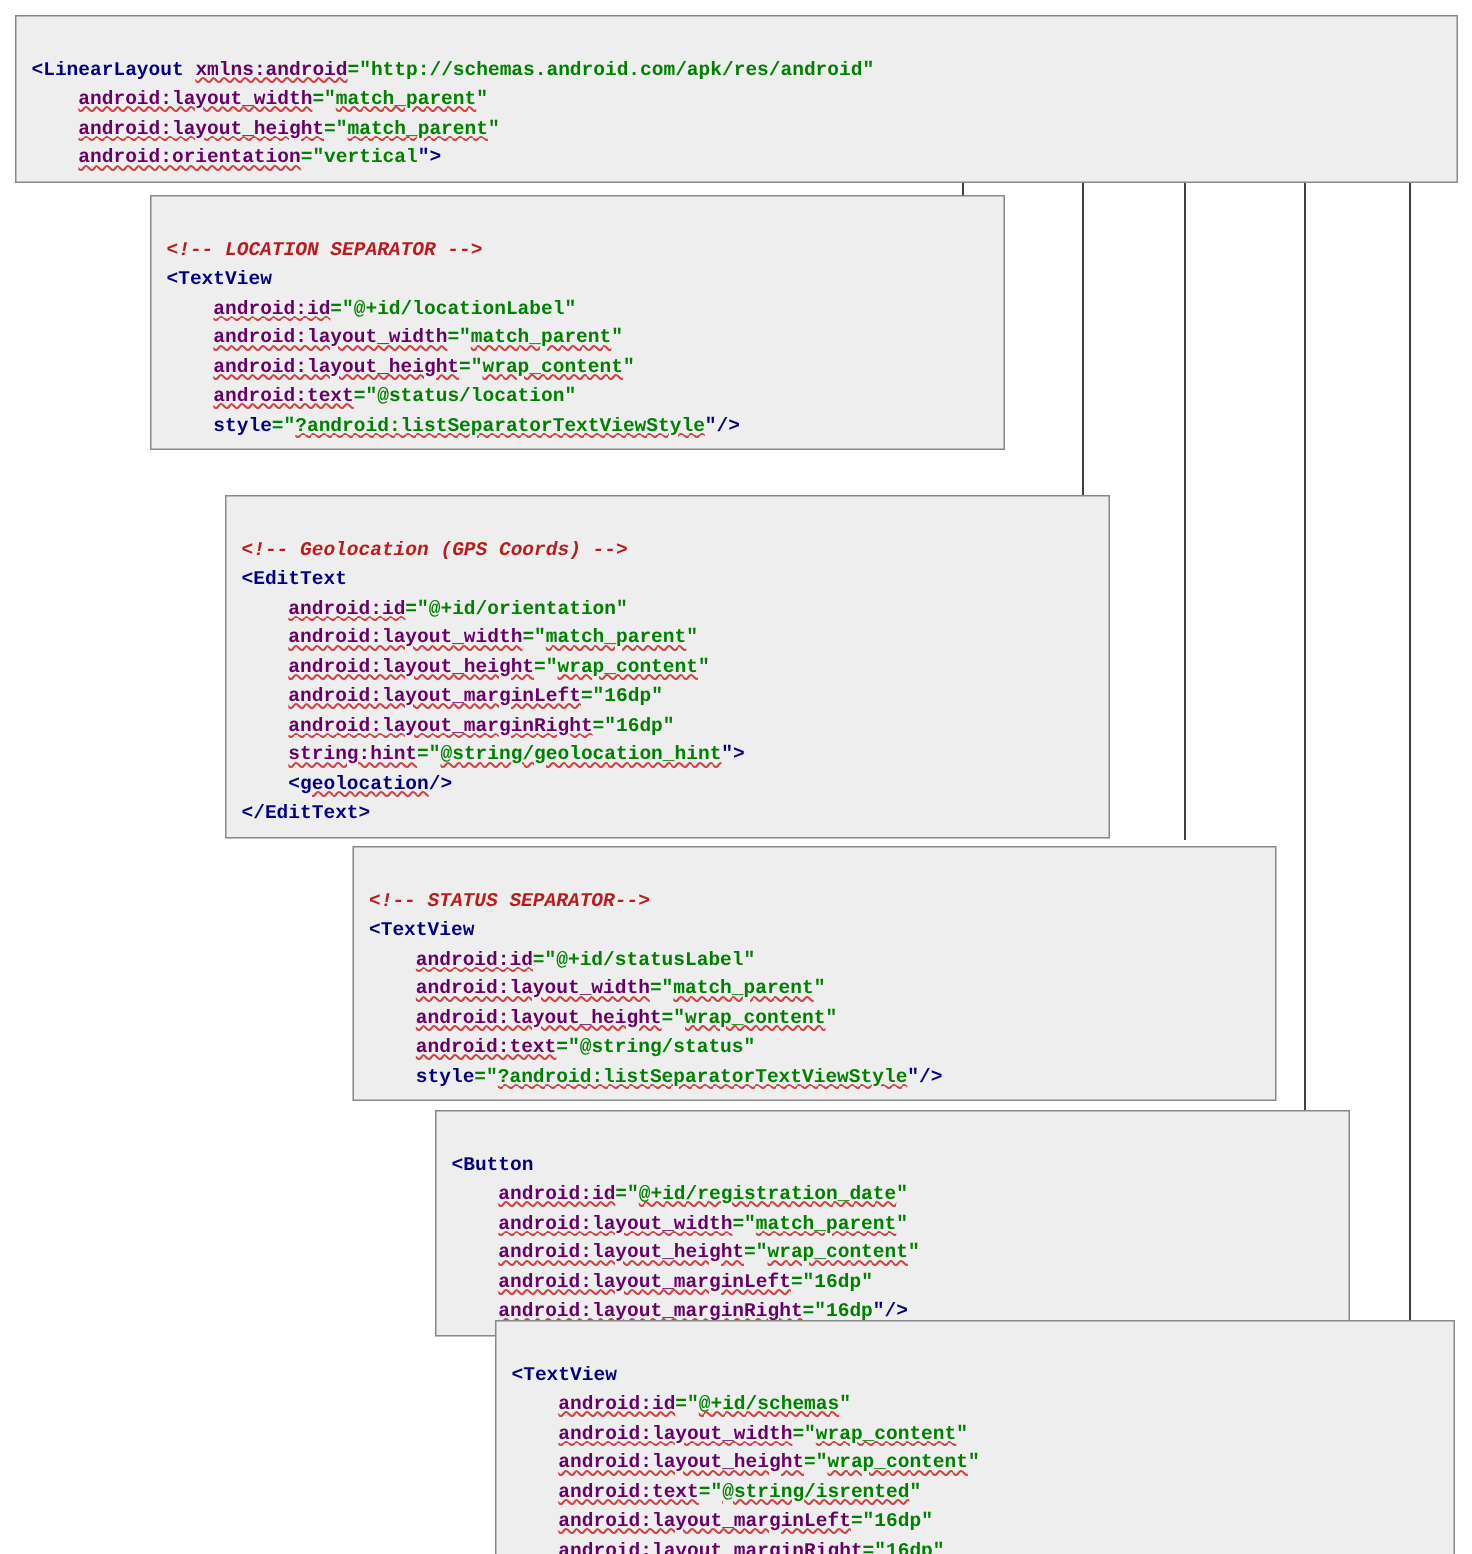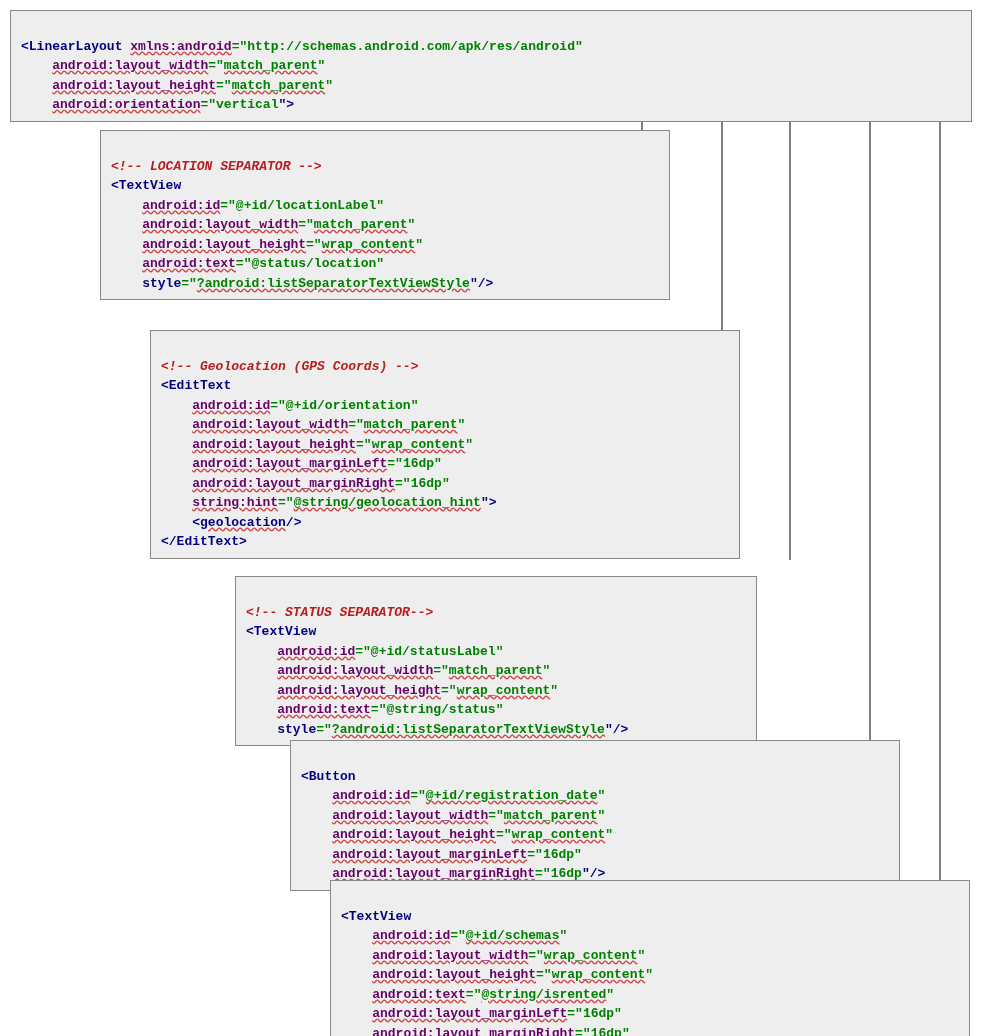--- a/index.html
+++ b/index.html
@@ -79,7 +79,7 @@
 <span><span class="punct">&lt;/</span><span class="tag">EditText</span><span class="punct">&gt;</span></span>
 </div>
 
-<div class="box" style="left:235px; top:576px; width:522px;">
+<div class="box" style="left:235px; top:564px; width:616px;">
 <span class="comment">&lt;!-- STATUS SEPARATOR--&gt;</span>
 <span><span class="punct">&lt;</span><span class="tag">TextView</span></span>
 <span><span>    </span><span class="attr">android:id</span><span class="q">="</span><span class="val">@+id/statusLabel</span><span class="q">"</span></span>

